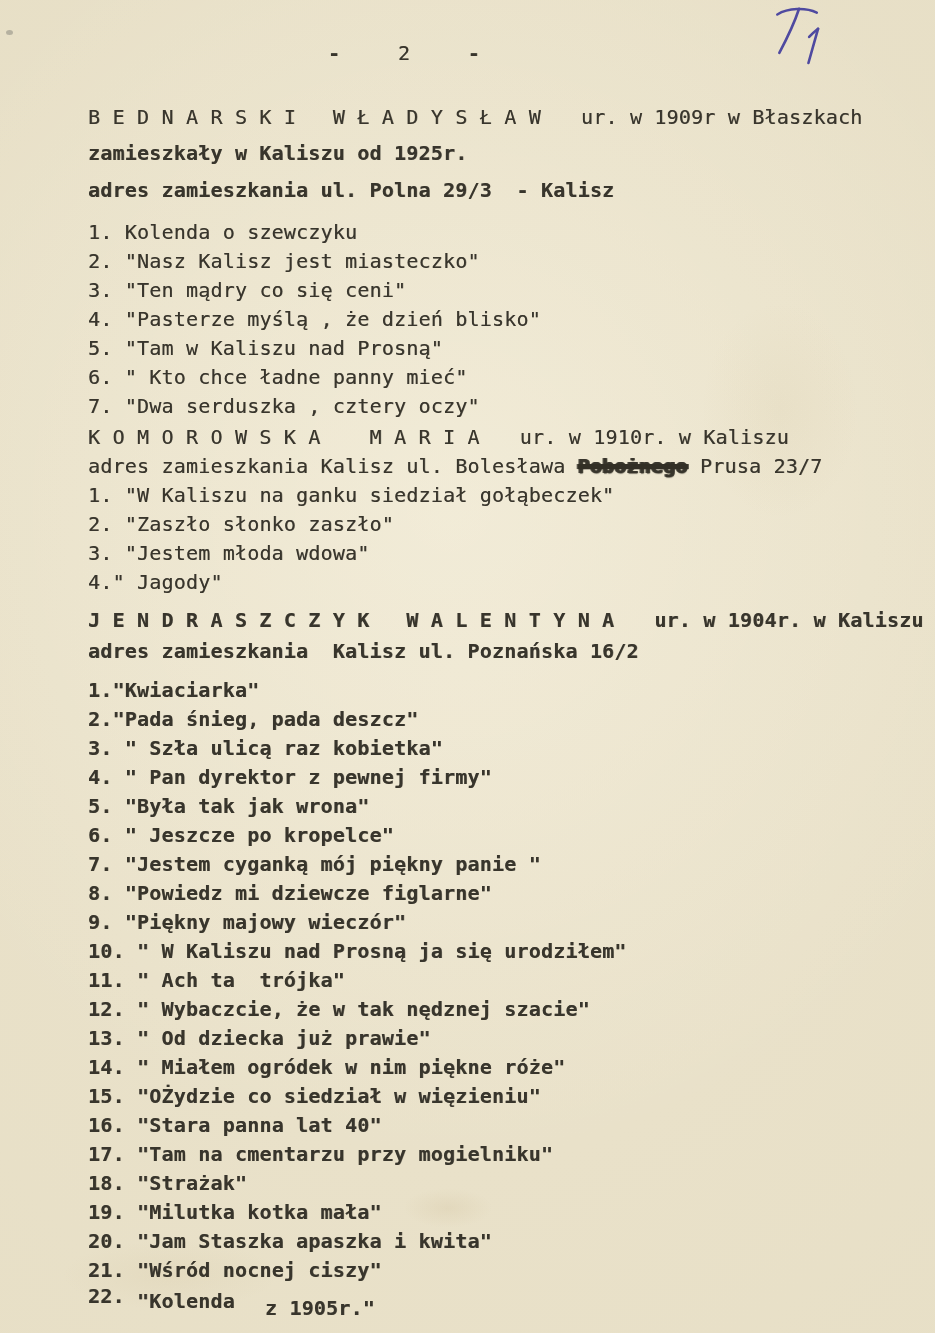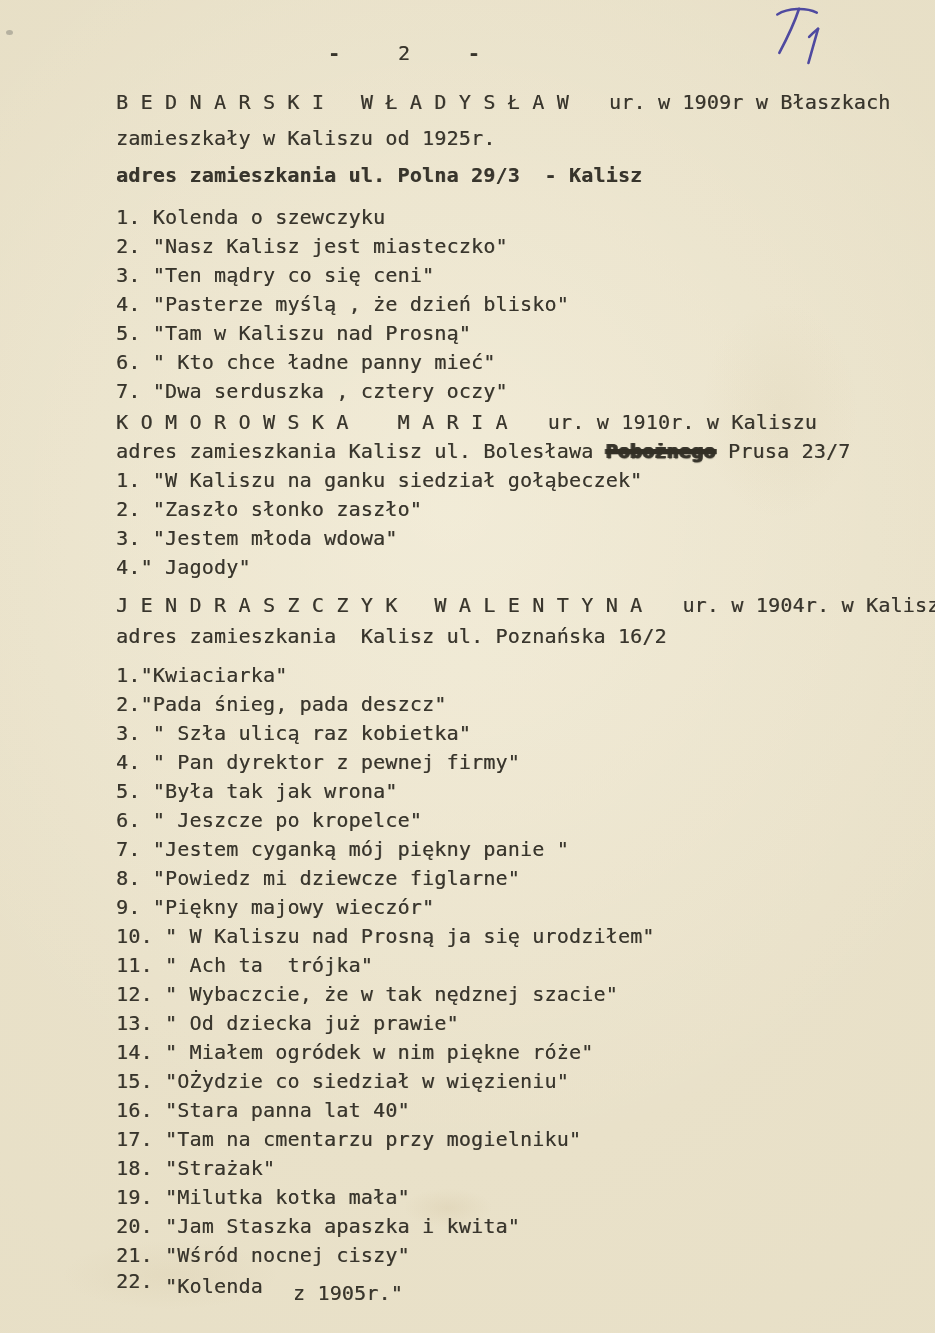--- a/index.html
+++ b/index.html
@@ -36,7 +36,7 @@
 
   .hand-mark{position:absolute;left:768px;top:0px;transform:rotate(6deg);}
 
-  #sections{position:absolute;left:88px;top:88px;width:810px;margin-left:28px;}
+  #sections{position:absolute;left:88px;top:103px;width:810px;}
   .line{min-height:29px;}
   .heading .birth{margin-left:40px;}
   .songs .row{height:29px;}

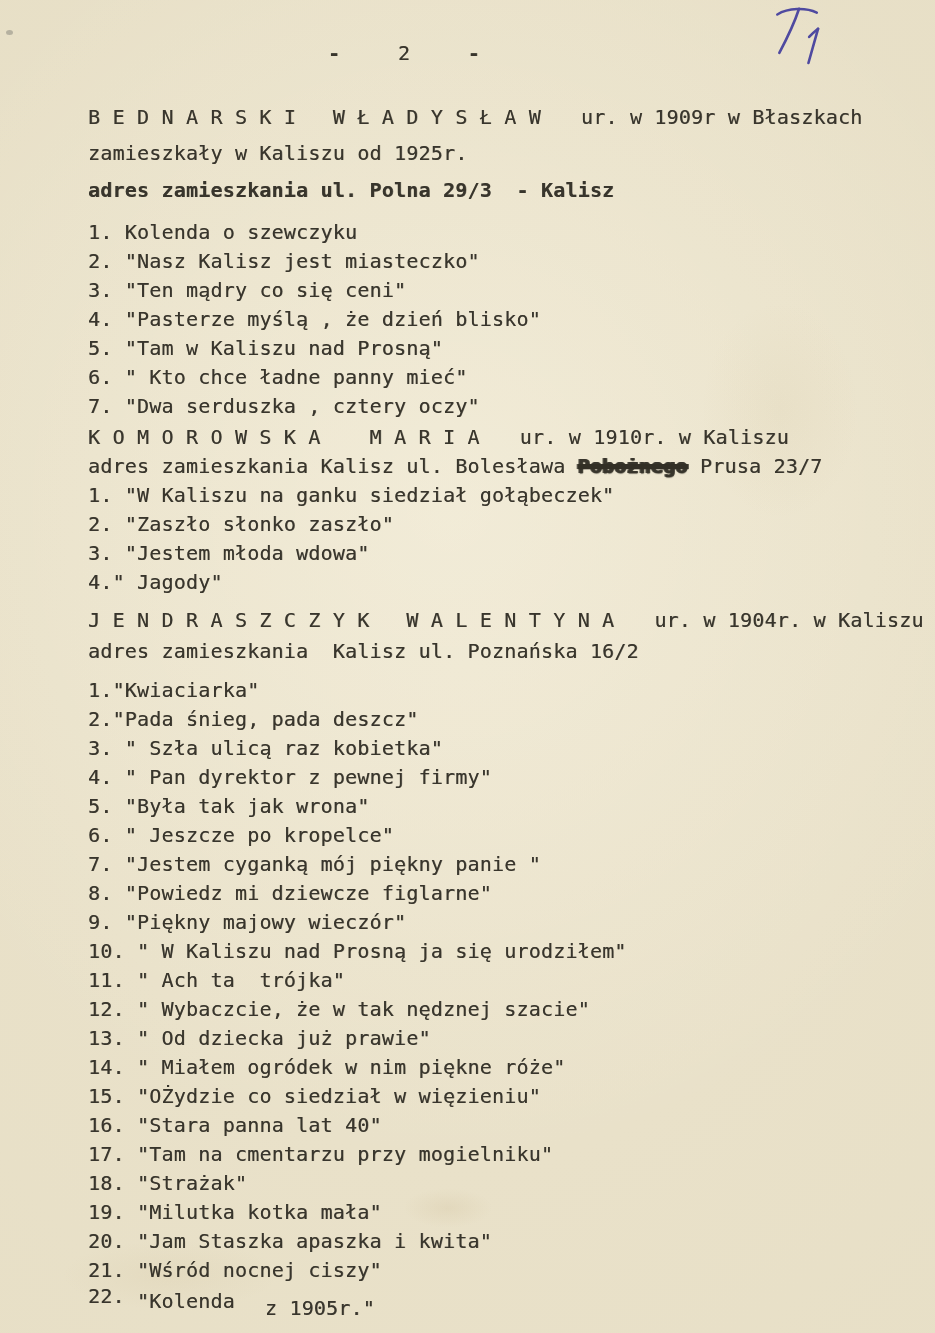--- a/index.html
+++ b/index.html
@@ -48,7 +48,7 @@
     text-shadow:1px 0 0 rgba(50,47,38,.8), -1px 0 0 rgba(50,47,38,.7), .5px .5px 1px rgba(50,47,38,.6);
   }
   .section1 .heading{margin-bottom:7px;}
-  .section1 .residence{margin-bottom:8px;}
+  .section1 .residence{margin-bottom:8px;font-weight:bold;}
   .section1 .address{margin-bottom:13px;font-weight:bold;}
   .section2{margin-top:2px;}
   .section3{margin-top:9px;}

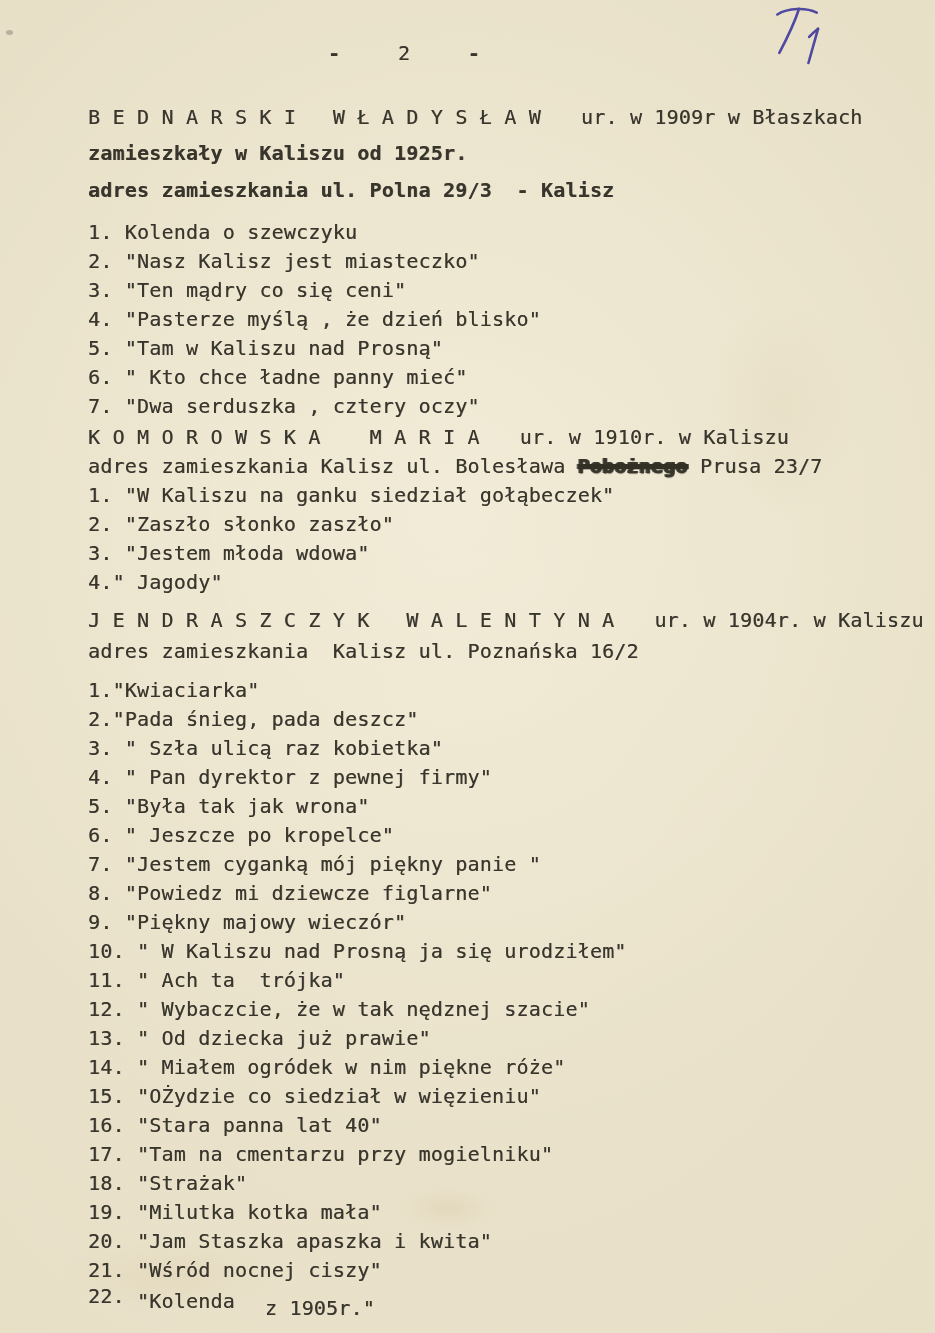--- a/index.html
+++ b/index.html
@@ -51,7 +51,7 @@
   .section1 .residence{margin-bottom:8px;font-weight:bold;}
   .section1 .address{margin-bottom:13px;font-weight:bold;}
   .section2{margin-top:2px;}
-  .section3{margin-top:9px;}
+  .section3{margin-top:9px;font-weight:bold;}
   .section3 .heading{margin-bottom:2px;}
   .section3 .address{margin-bottom:10px;}
   .row-drift{margin-top:2px;}

